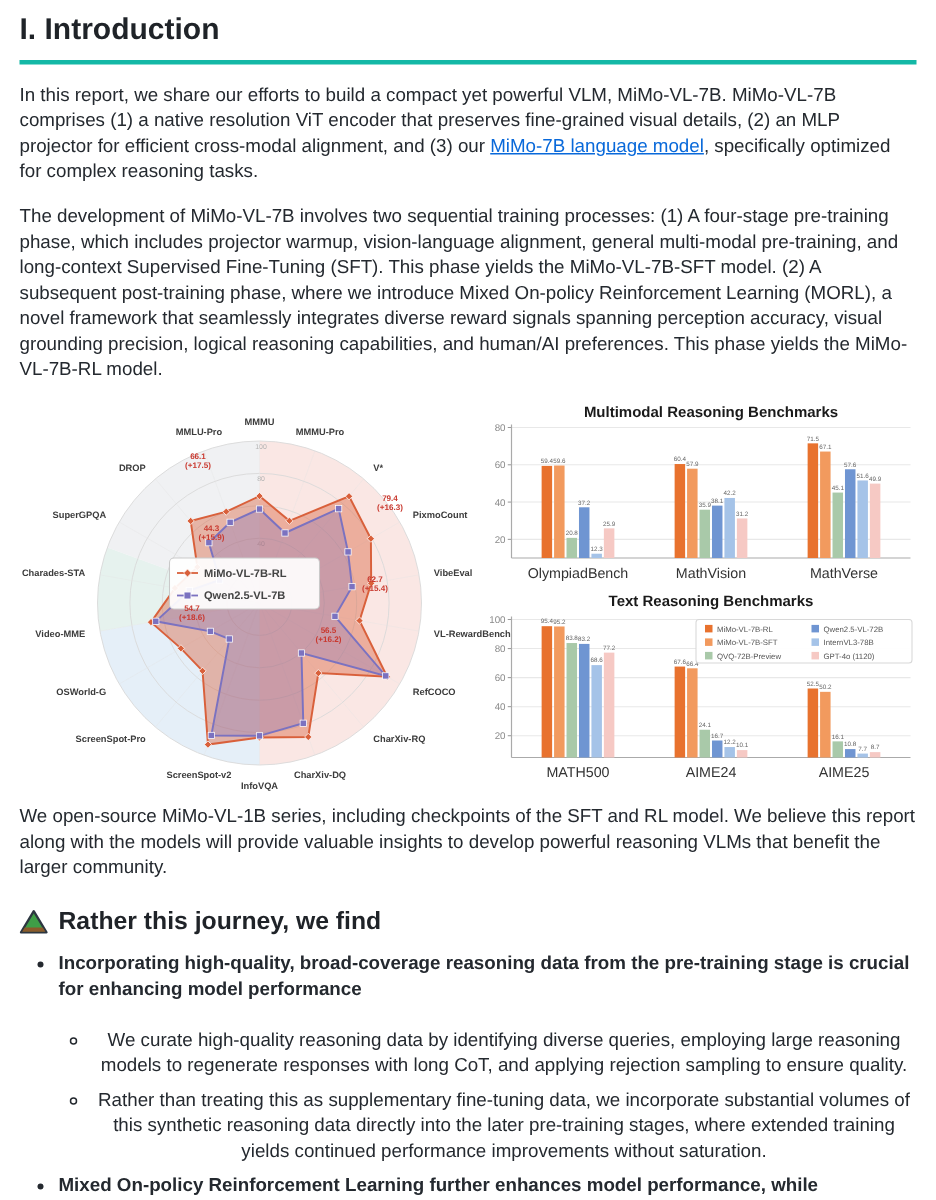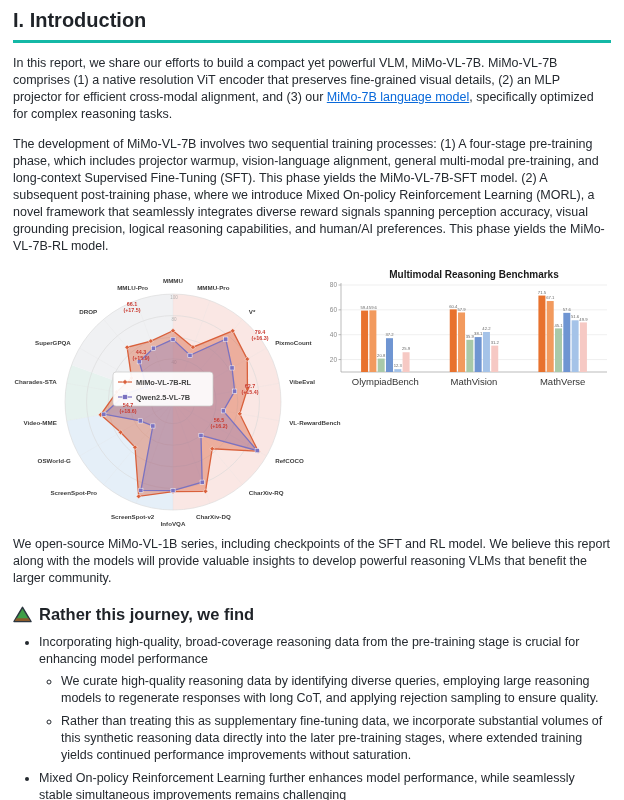--- a/index.html
+++ b/index.html
@@ -11,7 +11,7 @@
   a.inline-link{color:#0969da;text-decoration:underline;cursor:pointer;}
   .figure-row{display:flex;align-items:flex-start;gap:2px;margin:4px 0 10px 0;}
   .radar-wrap{width:300px;flex:0 0 300px;}
-  .bars-col{width:296px;flex:0 0 296px;display:flex;flex-direction:row;gap:2px;}
+  .bars-col{width:296px;flex:0 0 296px;display:flex;flex-direction:column;gap:2px;}
   svg{display:block;overflow:visible;}
   svg text{font-family:"Liberation Sans",sans-serif;}
   h3.finding-title{display:flex;align-items:center;gap:7px;font-size:16.5px;font-weight:700;

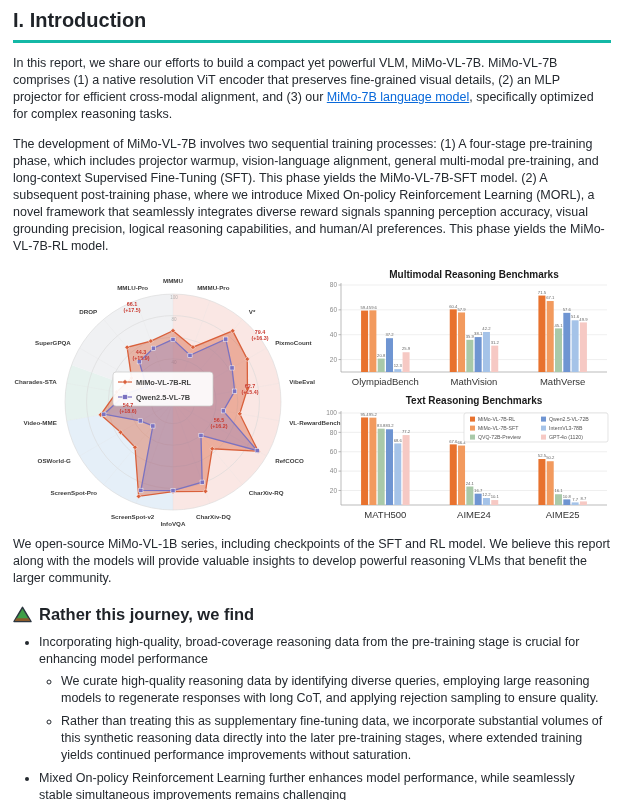--- a/index.html
+++ b/index.html
@@ -18,7 +18,7 @@
     color:#1f2328;margin:18px 0 10px 0;}
   ul.findings{margin:0;padding-left:26px;font-size:12.5px;line-height:17px;}
   ul.findings > li{margin-bottom:5px;}
-  ul.findings > li > .lead{font-weight:400;}
+  ul.findings > li > .lead{font-weight:700;}
   ul.subs{list-style-type:circle;margin:5px 0 2px 0;padding-left:22px;}
   ul.subs > li{margin-bottom:6px;font-weight:400;}
 </style>

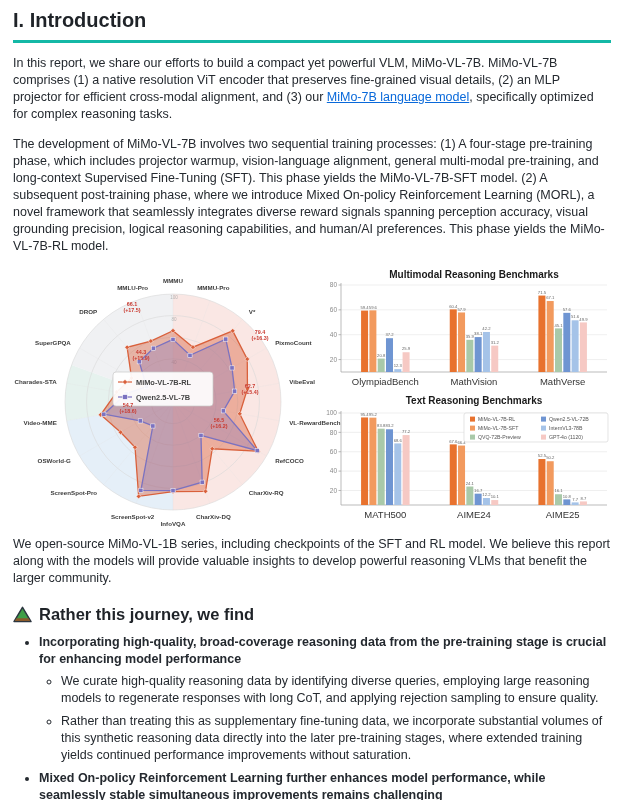--- a/index.html
+++ b/index.html
@@ -19,7 +19,7 @@
   ul.findings{margin:0;padding-left:26px;font-size:12.5px;line-height:17px;}
   ul.findings > li{margin-bottom:5px;}
   ul.findings > li > .lead{font-weight:700;}
-  ul.subs{list-style-type:circle;margin:5px 0 2px 0;padding-left:22px;}
+  ul.subs{list-style-type:circle;margin:17px 0 2px 0;padding-left:22px;text-align:center;}
   ul.subs > li{margin-bottom:6px;font-weight:400;}
 </style>
 </head>

